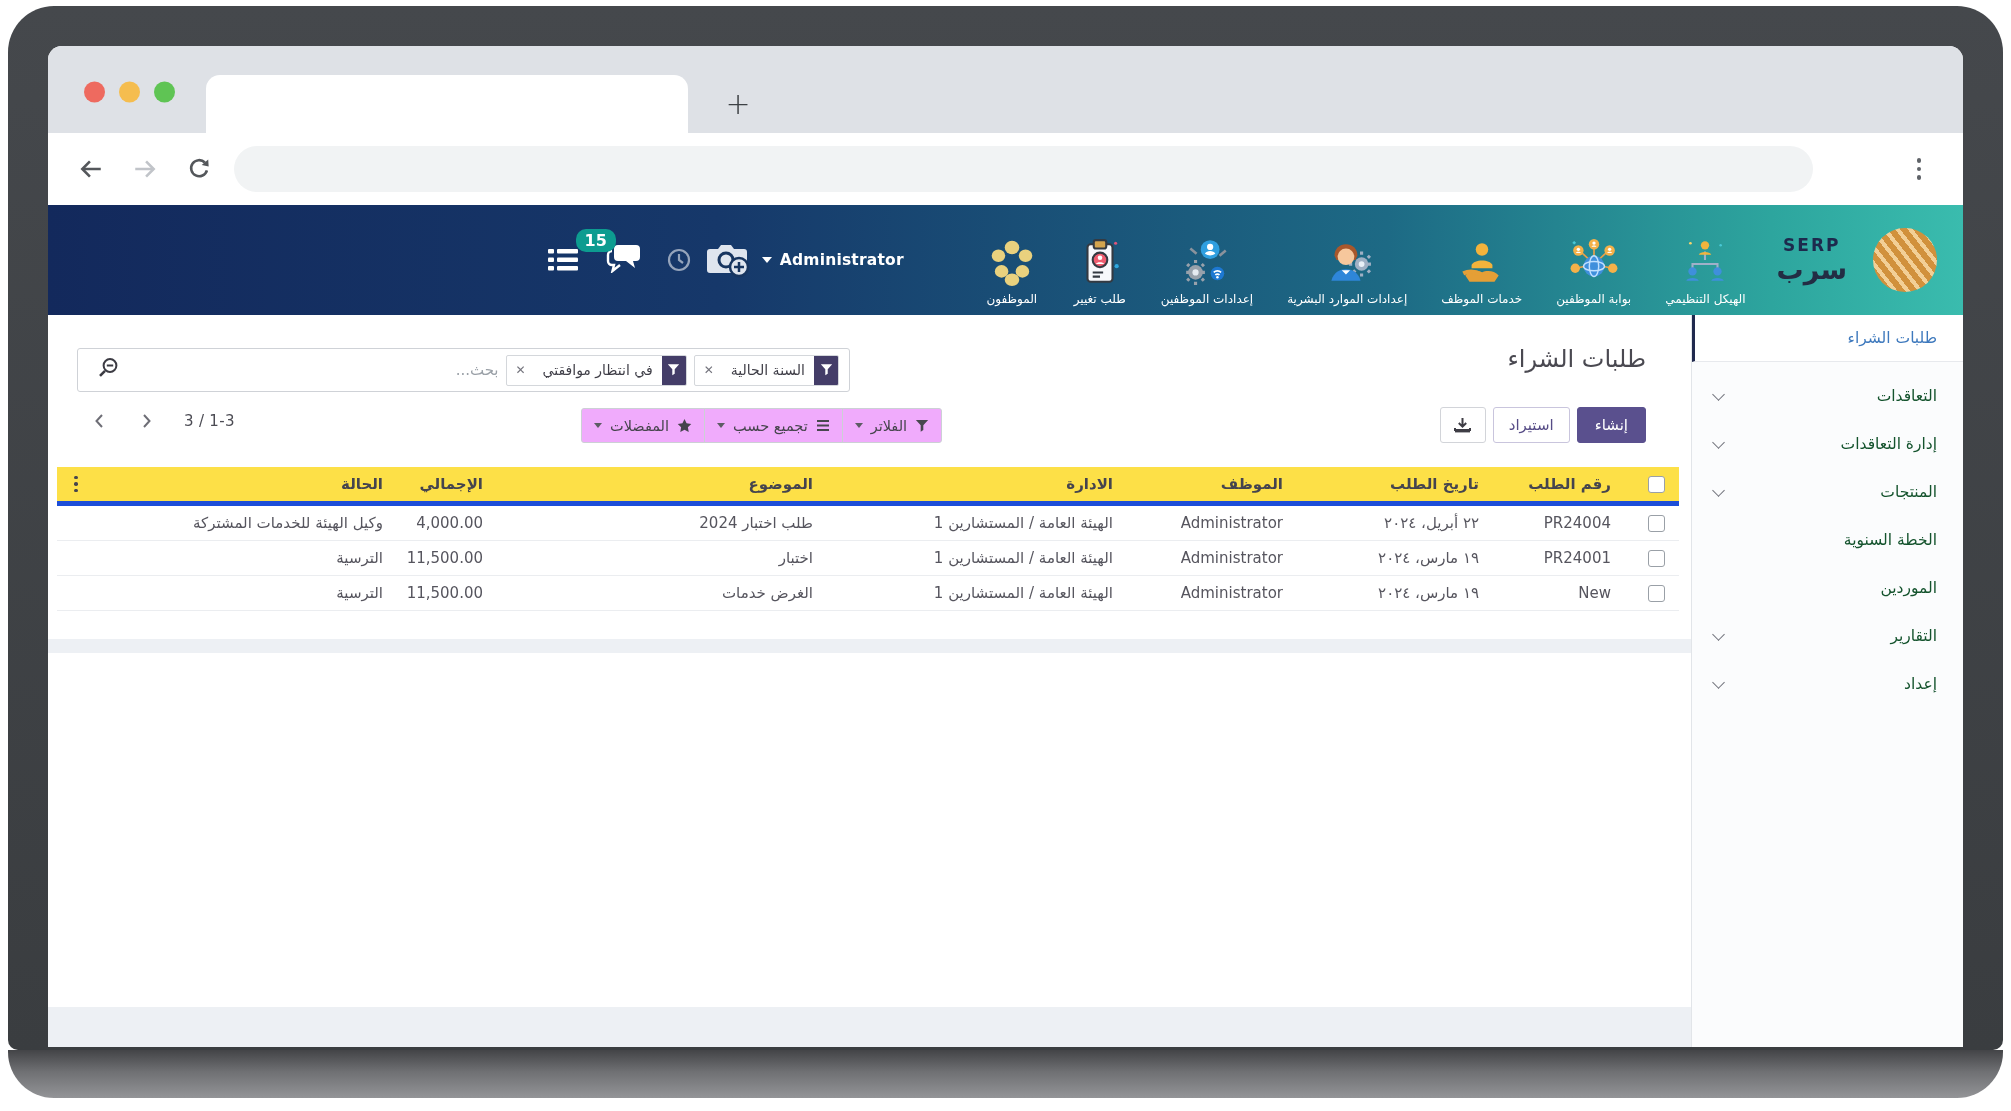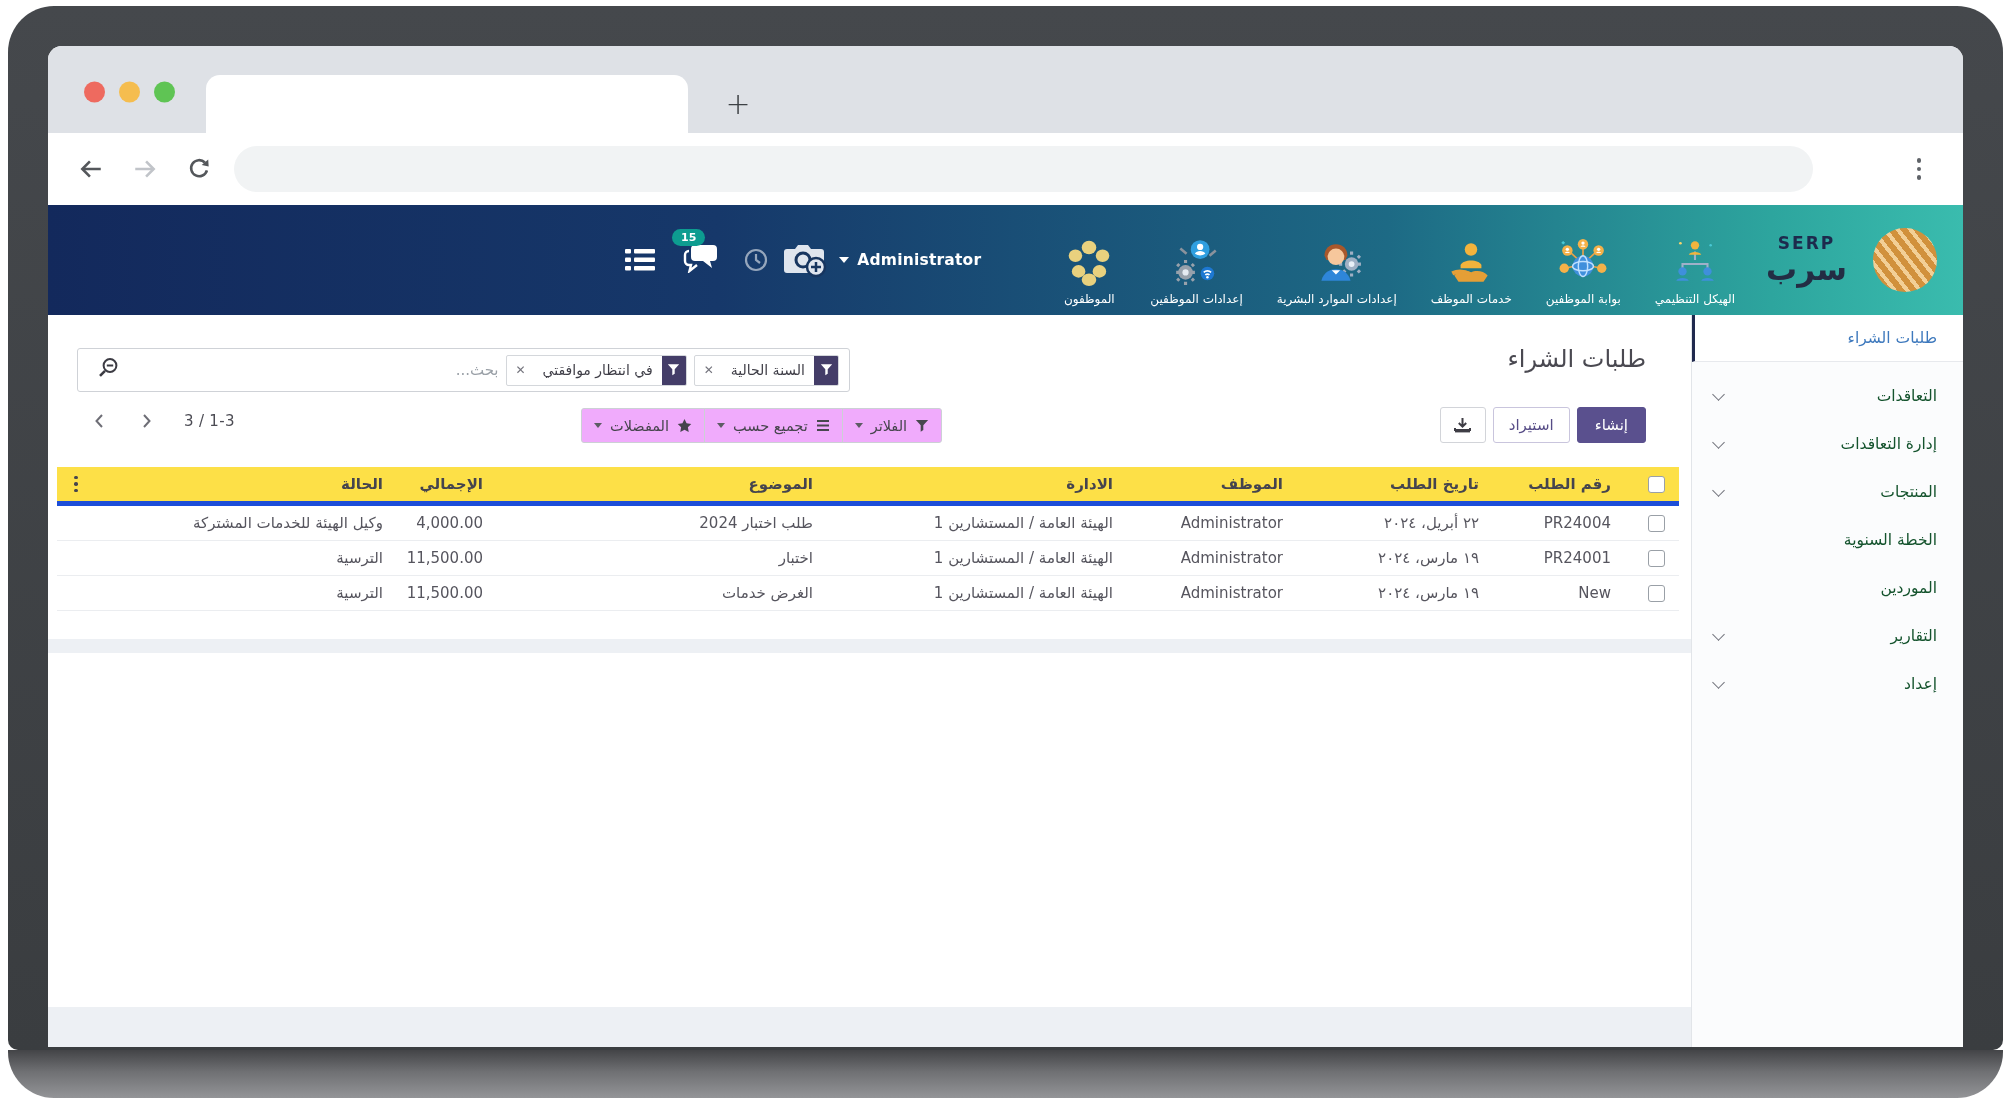--- a/index.html
+++ b/index.html
@@ -54,8 +54,8 @@
     justify-content:flex-start; }
   .listicon { margin-left:120px; order:5; }
   .chatwrap { position:relative; margin-left:10px; }
-  .badge { position:absolute; top:-14px; right:14px; background:#0d9c90; color:#fff;
-    font-size:11px; font-weight:bold; padding:2px 9px; border-radius:10px; }
+  .badge { position:absolute; top:-14px; right:26px; background:#0d9c90; color:#fff;
+    font-size:16px; font-weight:bold; padding:2px 9px; border-radius:10px; }
   .adminwrap { display:flex; align-items:center; gap:8px; color:#fff; }
   .admin-caret { width:0; height:0; border-left:5px solid transparent; border-right:5px solid transparent;
     border-top:6px solid #fff; }

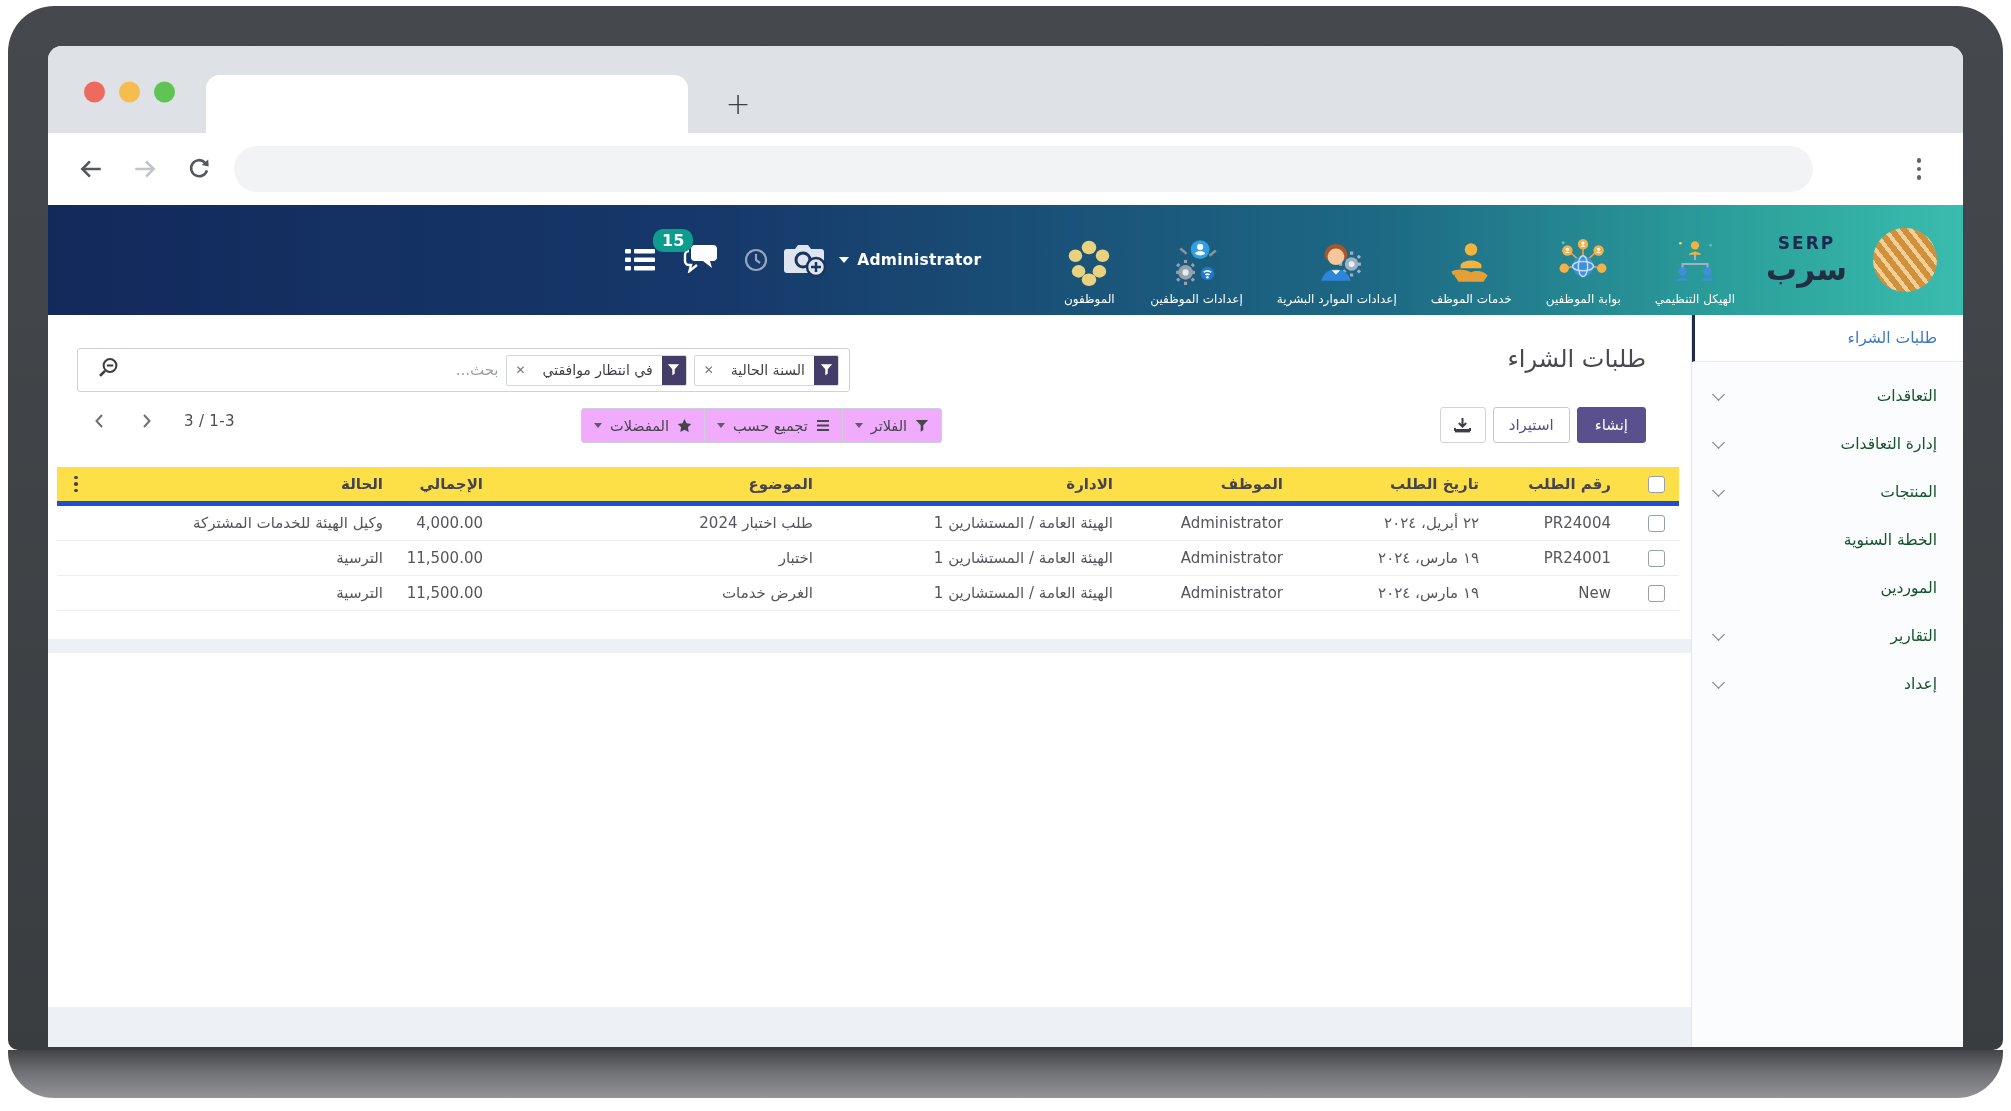--- a/index.html
+++ b/index.html
@@ -44,7 +44,7 @@
     background:repeating-linear-gradient(52deg,#d1913c 0 6px,#f2cf96 6px 10px); }
   .logo-text { text-align:center; line-height:1; }
   .logo-en { font-size:17px; font-weight:bold; letter-spacing:2px; color:#1d2a4d; }
-  .logo-ar { font-size:31px; font-weight:bold; color:#232d44; margin-top:2px; }
+  .logo-ar { font-size:27px; font-weight:bold; color:#232d44; margin-top:2px; }
   .navitems { display:flex; align-items:stretch; }
   .navitem { display:flex; flex-direction:column; align-items:center; justify-content:flex-end;
     padding:8px 17px 9px; gap:5px; cursor:pointer; }

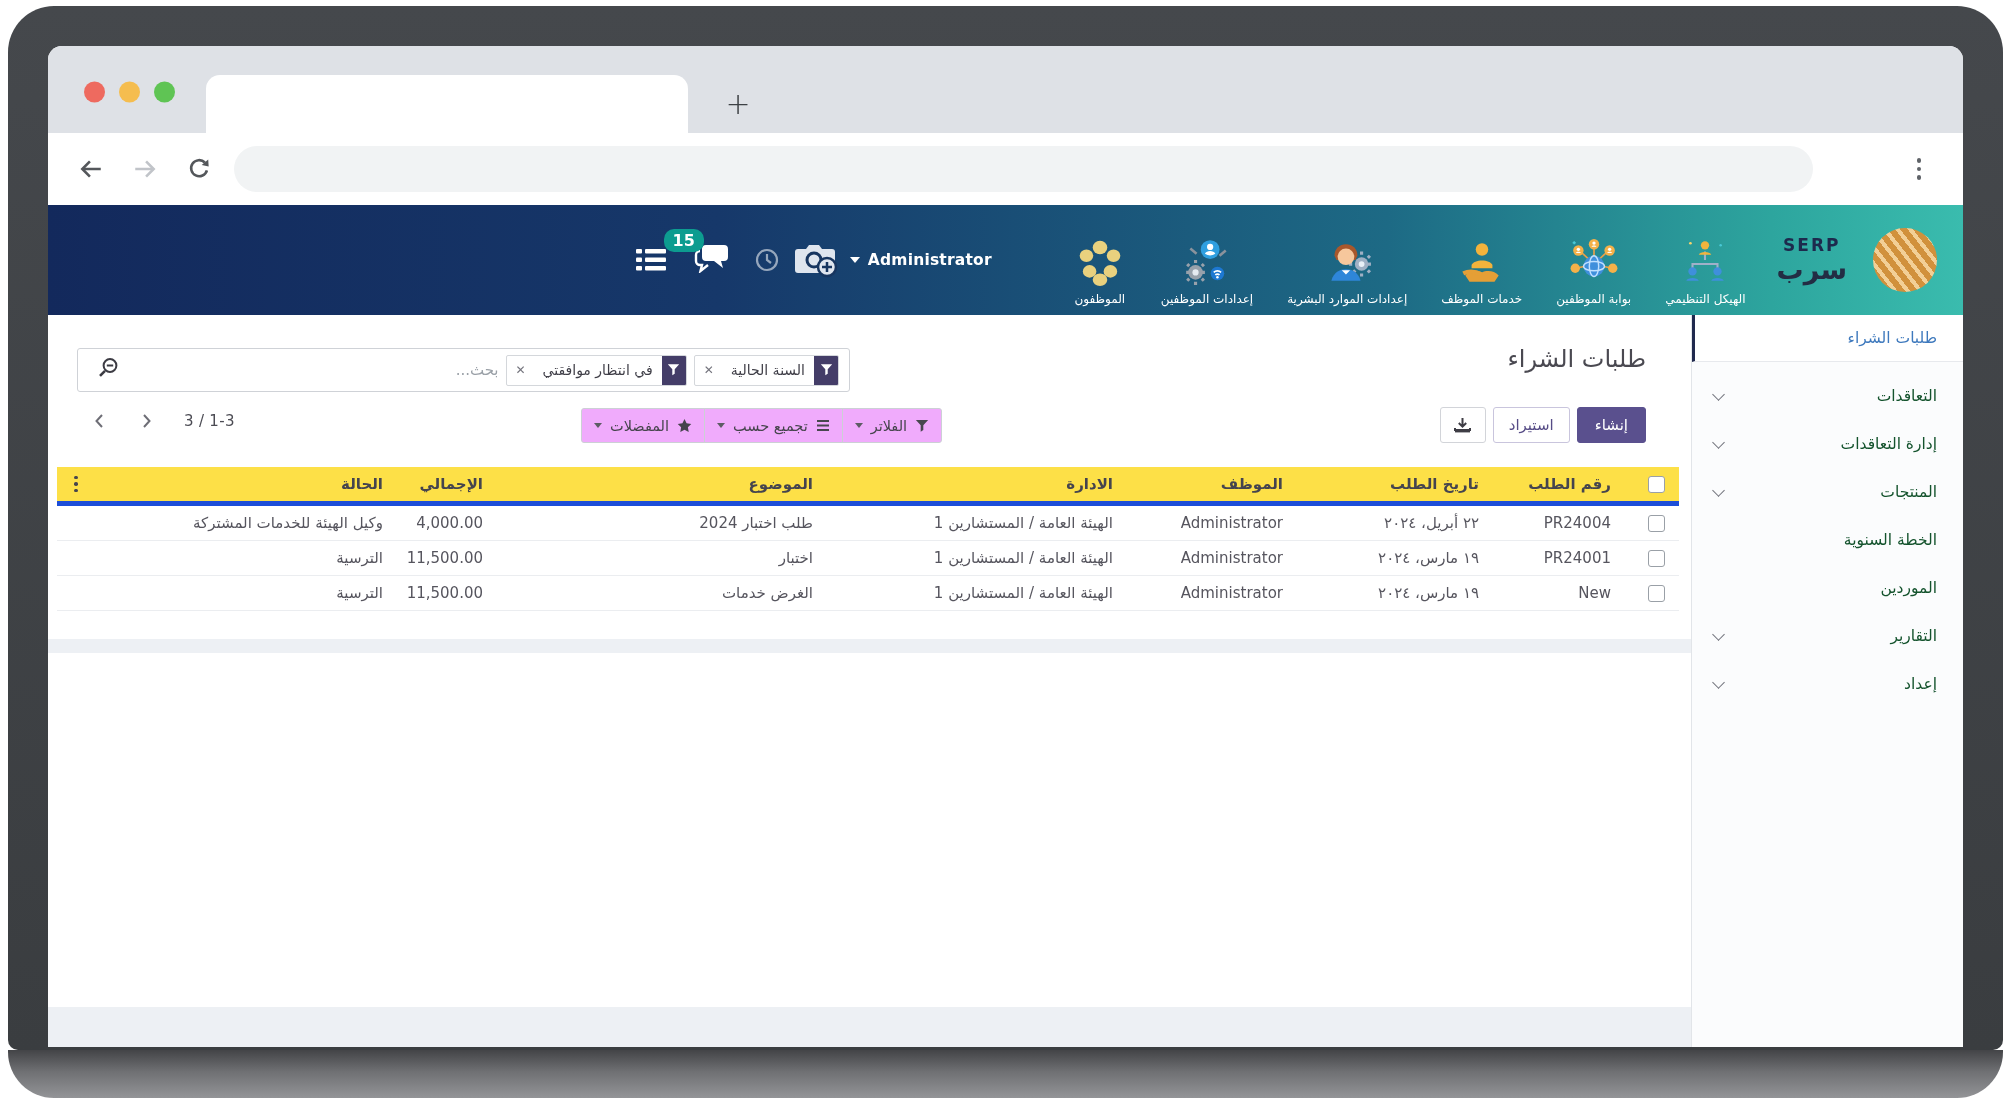--- a/index.html
+++ b/index.html
@@ -253,6 +253,19 @@
             <circle cx="34" cy="38.6" r="1.2" fill="#fff"></circle>
           </svg>
           <span class="navlabel">إعدادات الموظفين</span>
+        </div>
+        <div class="navitem">
+          <svg viewBox="0 0 48 48">
+            <rect x="12" y="7" width="24" height="36" rx="3" fill="#f7f9fc" stroke="#343a42" stroke-width="2"></rect>
+            <rect x="18" y="3" width="12" height="8" rx="2" fill="#d3a44e" stroke="#343a42" stroke-width="2"></rect>
+            <circle cx="24" cy="22" r="7" fill="#ee5d70" stroke="#343a42" stroke-width="2"></circle>
+            <circle cx="24" cy="20" r="2.2" fill="#fff"></circle>
+              <path d="M20 26c1-2.5 7-2.5 8 0z" fill="#fff"></path>
+            <path d="M17 34h10M17 38h7" stroke="#343a42" stroke-width="2"></path>
+            <circle cx="40" cy="28" r="2" fill="#2fa8e0"></circle>
+              <circle cx="39" cy="6" r="1.5" fill="#e0557a"></circle>
+          </svg>
+          <span class="navlabel">طلب تغيير</span>
         </div>
         <div class="navitem">
           <svg viewBox="0 0 48 48">

